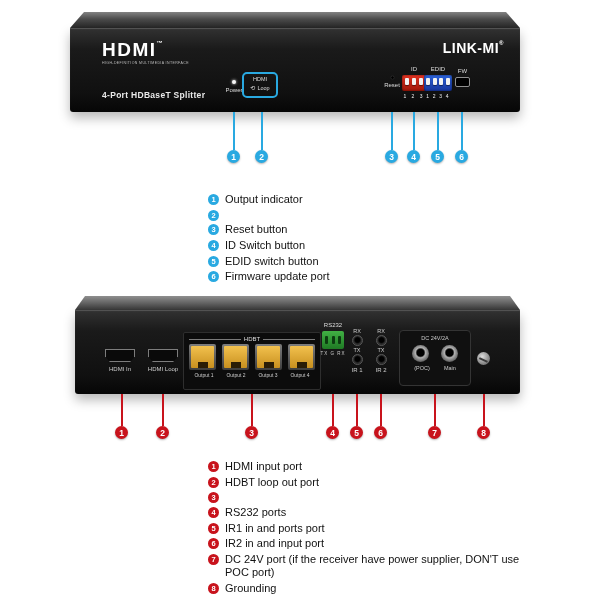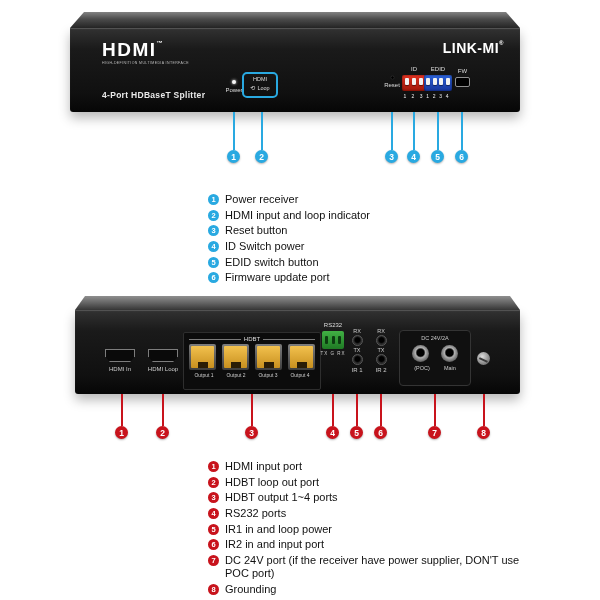--- a/index.html
+++ b/index.html
@@ -164,7 +164,7 @@
   <div class="legend" style="top:193px;">
     <div class="legend-item">
         <span class="legend-num blue">1</span>
-        <span>Power receiver</span>
+        <span>Output indicator</span>
       </div>
     <div class="legend-item">
         <span class="legend-num blue">2</span>

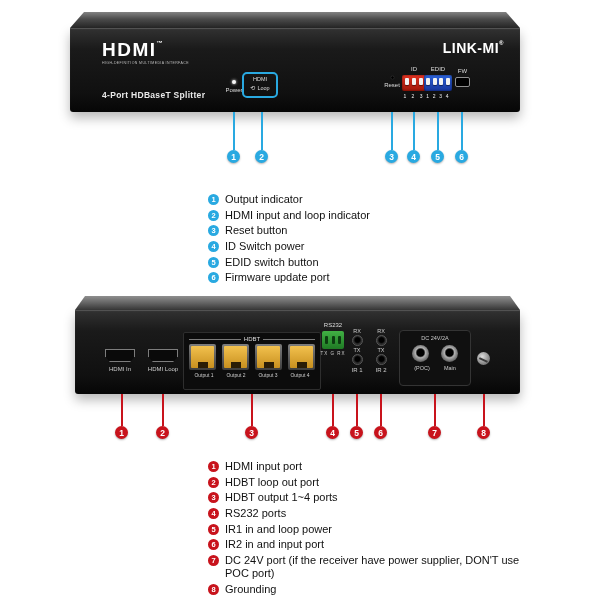--- a/index.html
+++ b/index.html
@@ -168,7 +168,6 @@
       </div>
     <div class="legend-item">
         <span class="legend-num blue">2</span>
-        <span>HDMI input and loop indicator</span>
       </div>
     <div class="legend-item">
         <span class="legend-num blue">3</span>

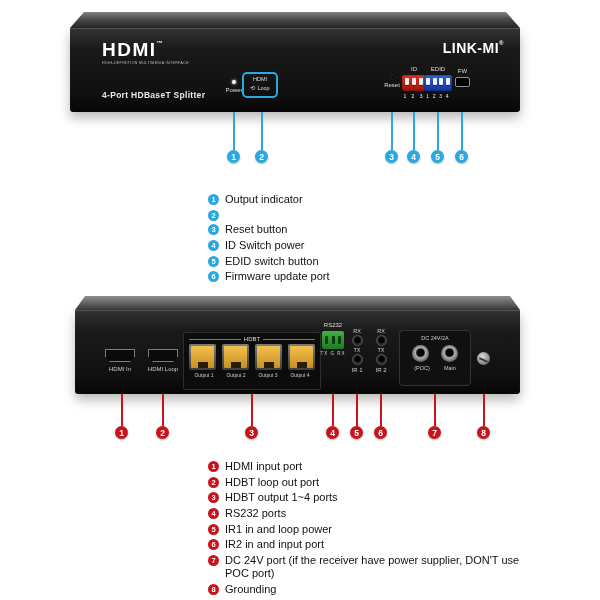--- a/index.html
+++ b/index.html
@@ -175,7 +175,7 @@
       </div>
     <div class="legend-item">
         <span class="legend-num blue">4</span>
-        <span>ID Switch power</span>
+        <span>ID Switch button</span>
       </div>
     <div class="legend-item">
         <span class="legend-num blue">5</span>

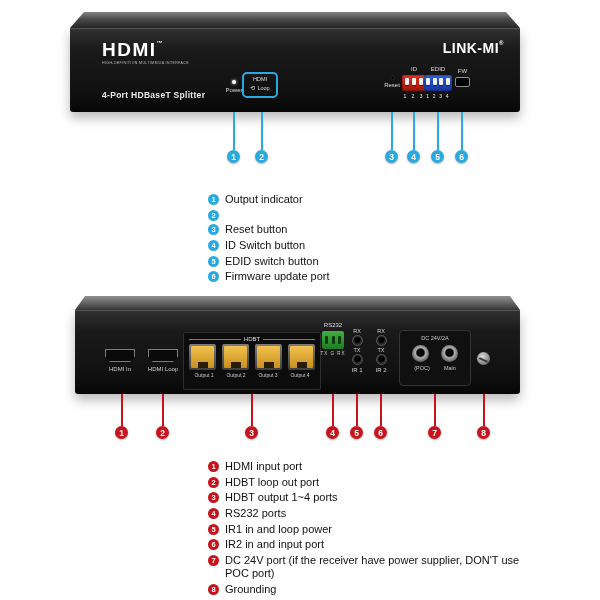--- a/index.html
+++ b/index.html
@@ -299,7 +299,6 @@
       </div>
     <div class="legend-item">
         <span class="legend-num red">3</span>
-        <span>HDBT output 1~4 ports</span>
       </div>
     <div class="legend-item">
         <span class="legend-num red">4</span>

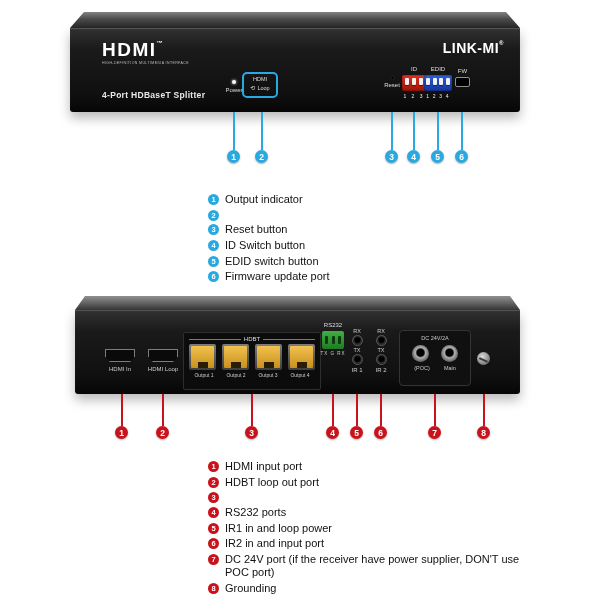--- a/index.html
+++ b/index.html
@@ -306,7 +306,7 @@
       </div>
     <div class="legend-item">
         <span class="legend-num red">5</span>
-        <span>IR1 in and loop power</span>
+        <span>IR1 in and ports port</span>
       </div>
     <div class="legend-item">
         <span class="legend-num red">6</span>

